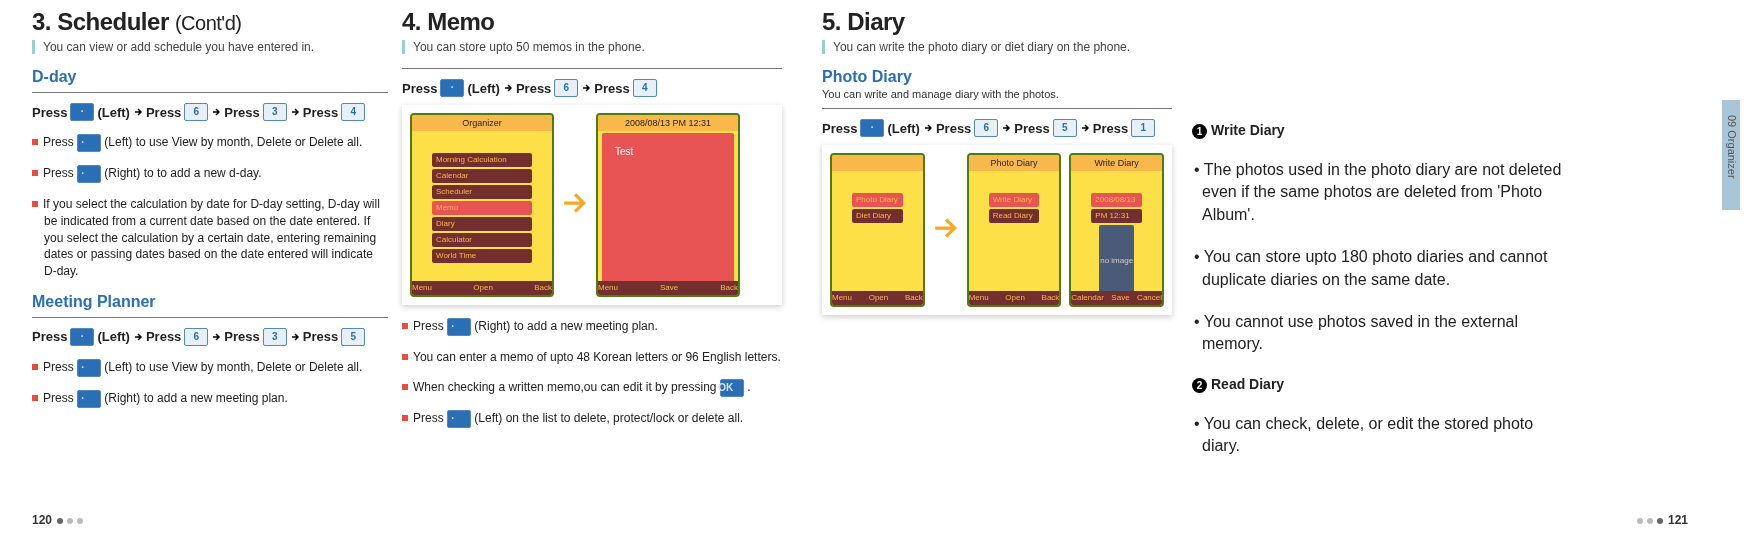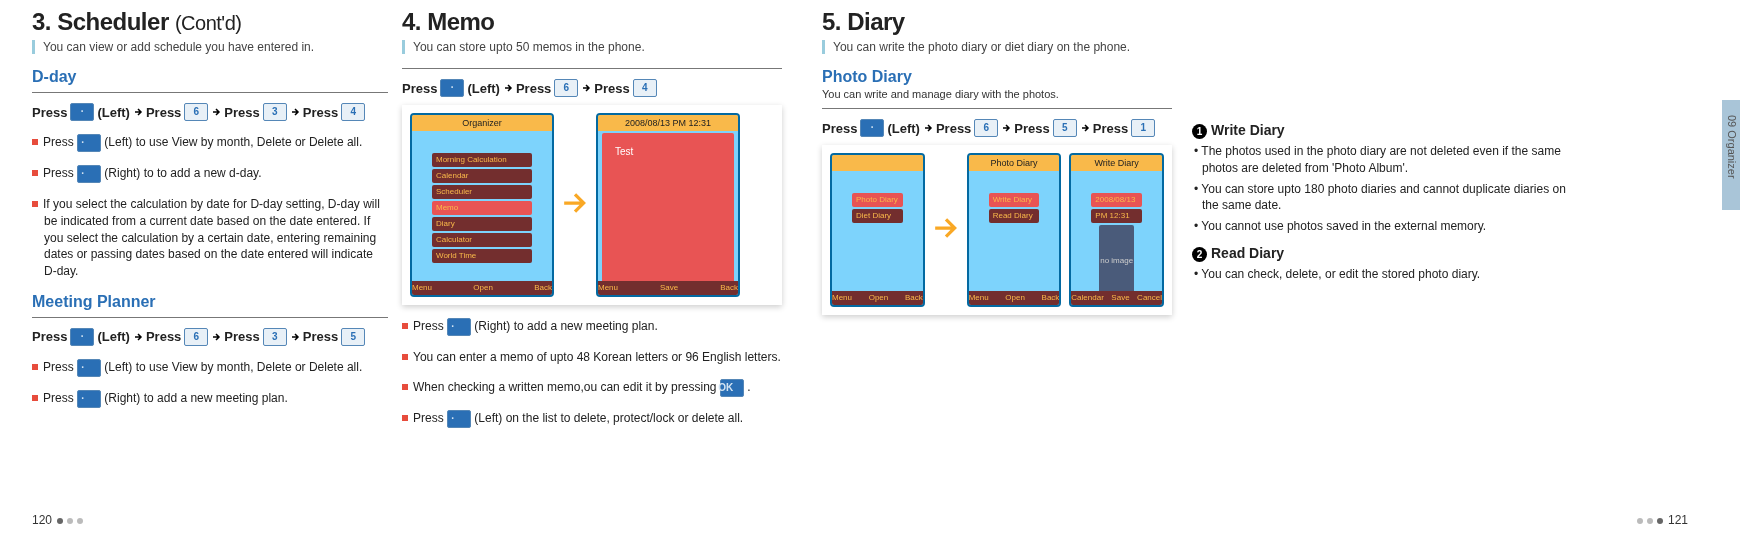--- a/index.html
+++ b/index.html
@@ -30,7 +30,7 @@
 .h3{font-size:14px;font-weight:700;margin:6px 0 2px 0}
 
 .mocks{display:flex;gap:8px;align-items:flex-start;margin:8px 0 12px 0;padding:8px;background:#fff;box-shadow:0 2px 6px rgba(0,0,0,.2)}
-.phone{width:140px;height:180px;background:#7dd3fc;border:2px solid #0369a1;border-radius:4px;position:relative;overflow:hidden}
+.phone{width:140px;height:180px;background:#fde047;border:2px solid #4d7c0f;border-radius:4px;position:relative;overflow:hidden}
 .phone .hdr{height:16px;background:#f9b94a;font-size:9px;text-align:center;line-height:16px;color:#222}
 .phone .body{padding:20px}
 .phone .row{height:14px;margin:2px 0;background:#732e2e;border-radius:2px;font-size:8px;color:#f9b94a;line-height:14px;padding:0 4px;overflow:hidden}

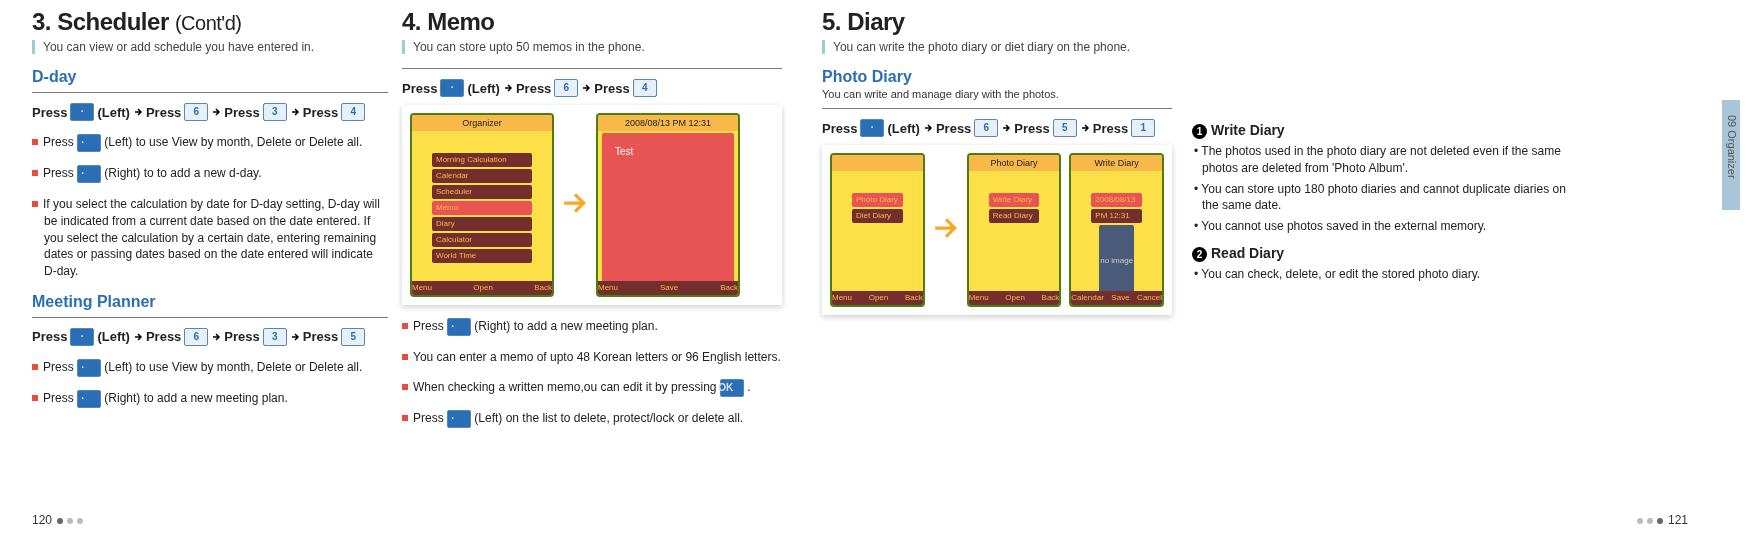--- a/index.html
+++ b/index.html
@@ -25,7 +25,7 @@
 ul.bul li{font-size:12px;line-height:1.4;padding-left:12px;text-indent:-12px;margin:13px 0}
 ul.bul li .sq{display:inline-block;width:6px;height:6px;background:#e74c3c;margin-right:5px;position:relative;top:-1px}
 ul.dots{list-style:none;padding:0;margin:4px 0 10px 0}
-ul.dots li{font-size:12px;line-height:1.4;padding-left:10px;text-indent:-8px;margin:4px 0}
+ul.dots li{font-size:16px;line-height:1.4;padding-left:10px;text-indent:-8px;margin:20px 0}
 .circled{display:inline-block;width:15px;height:15px;border-radius:50%;background:#000;color:#fff;font-size:10px;line-height:15px;text-align:center;margin-right:4px;font-weight:700}
 .h3{font-size:14px;font-weight:700;margin:6px 0 2px 0}
 

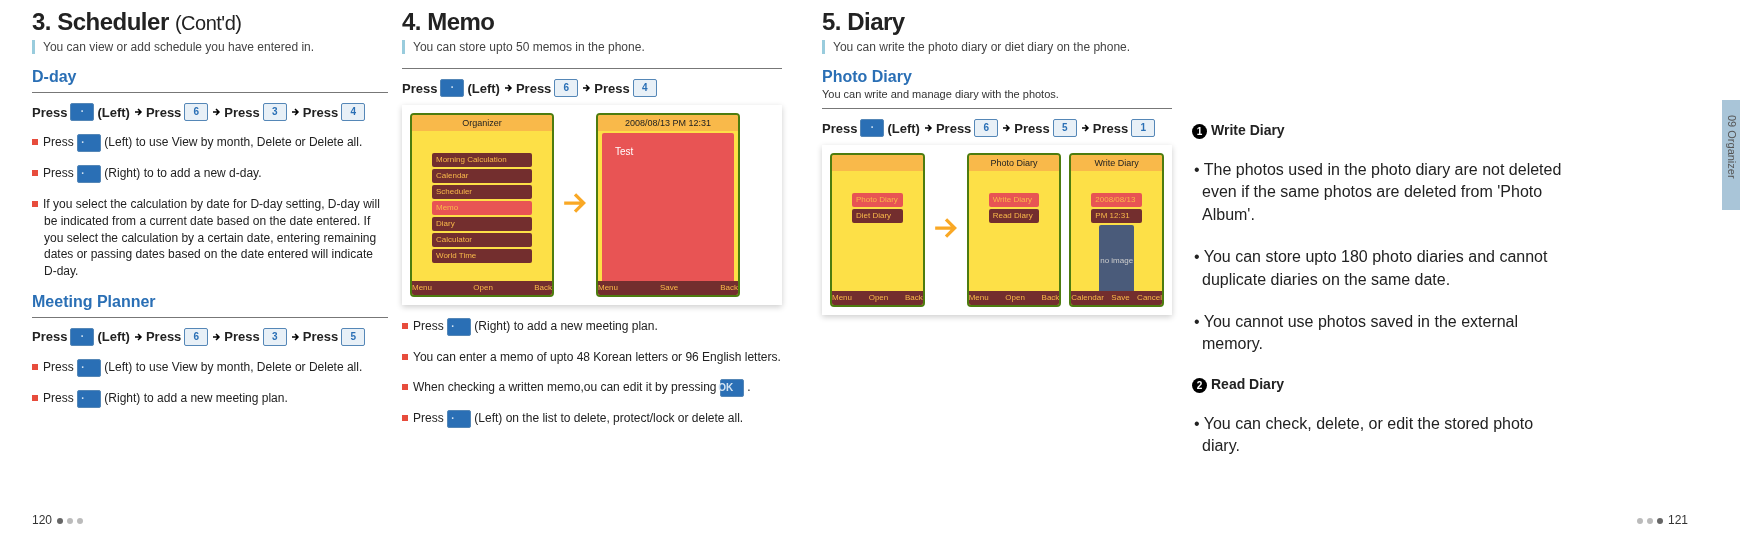--- a/index.html
+++ b/index.html
@@ -41,7 +41,7 @@
 .phone.memoscr .memarea{background:#e85454;margin:2px 4px;height:130px;border-radius:2px;font-size:10px;color:#fff;padding:13px}
 .side{position:absolute;right:8px;top:100px;width:18px;height:110px;background:#a9c5d8}
 .sidetxt{position:absolute;right:10px;top:115px;font-size:11px;color:#555;writing-mode:vertical-rl}
-.footer{position:absolute;bottom:6px;left:32px;right:60px;display:flex;justify-content:space-between;font-size:12px;font-weight:400;color:#333;align-items:center}
+.footer{position:absolute;bottom:6px;left:32px;right:60px;display:flex;justify-content:space-between;font-size:12px;font-weight:700;color:#333;align-items:center}
 .footer .fdots span{display:inline-block;width:6px;height:6px;border-radius:50%;background:#bbb;margin:0 2px}
 .footer .fdots .d1{background:#666}
 .col3 .mocks .phone{width:105px;height:150px}

